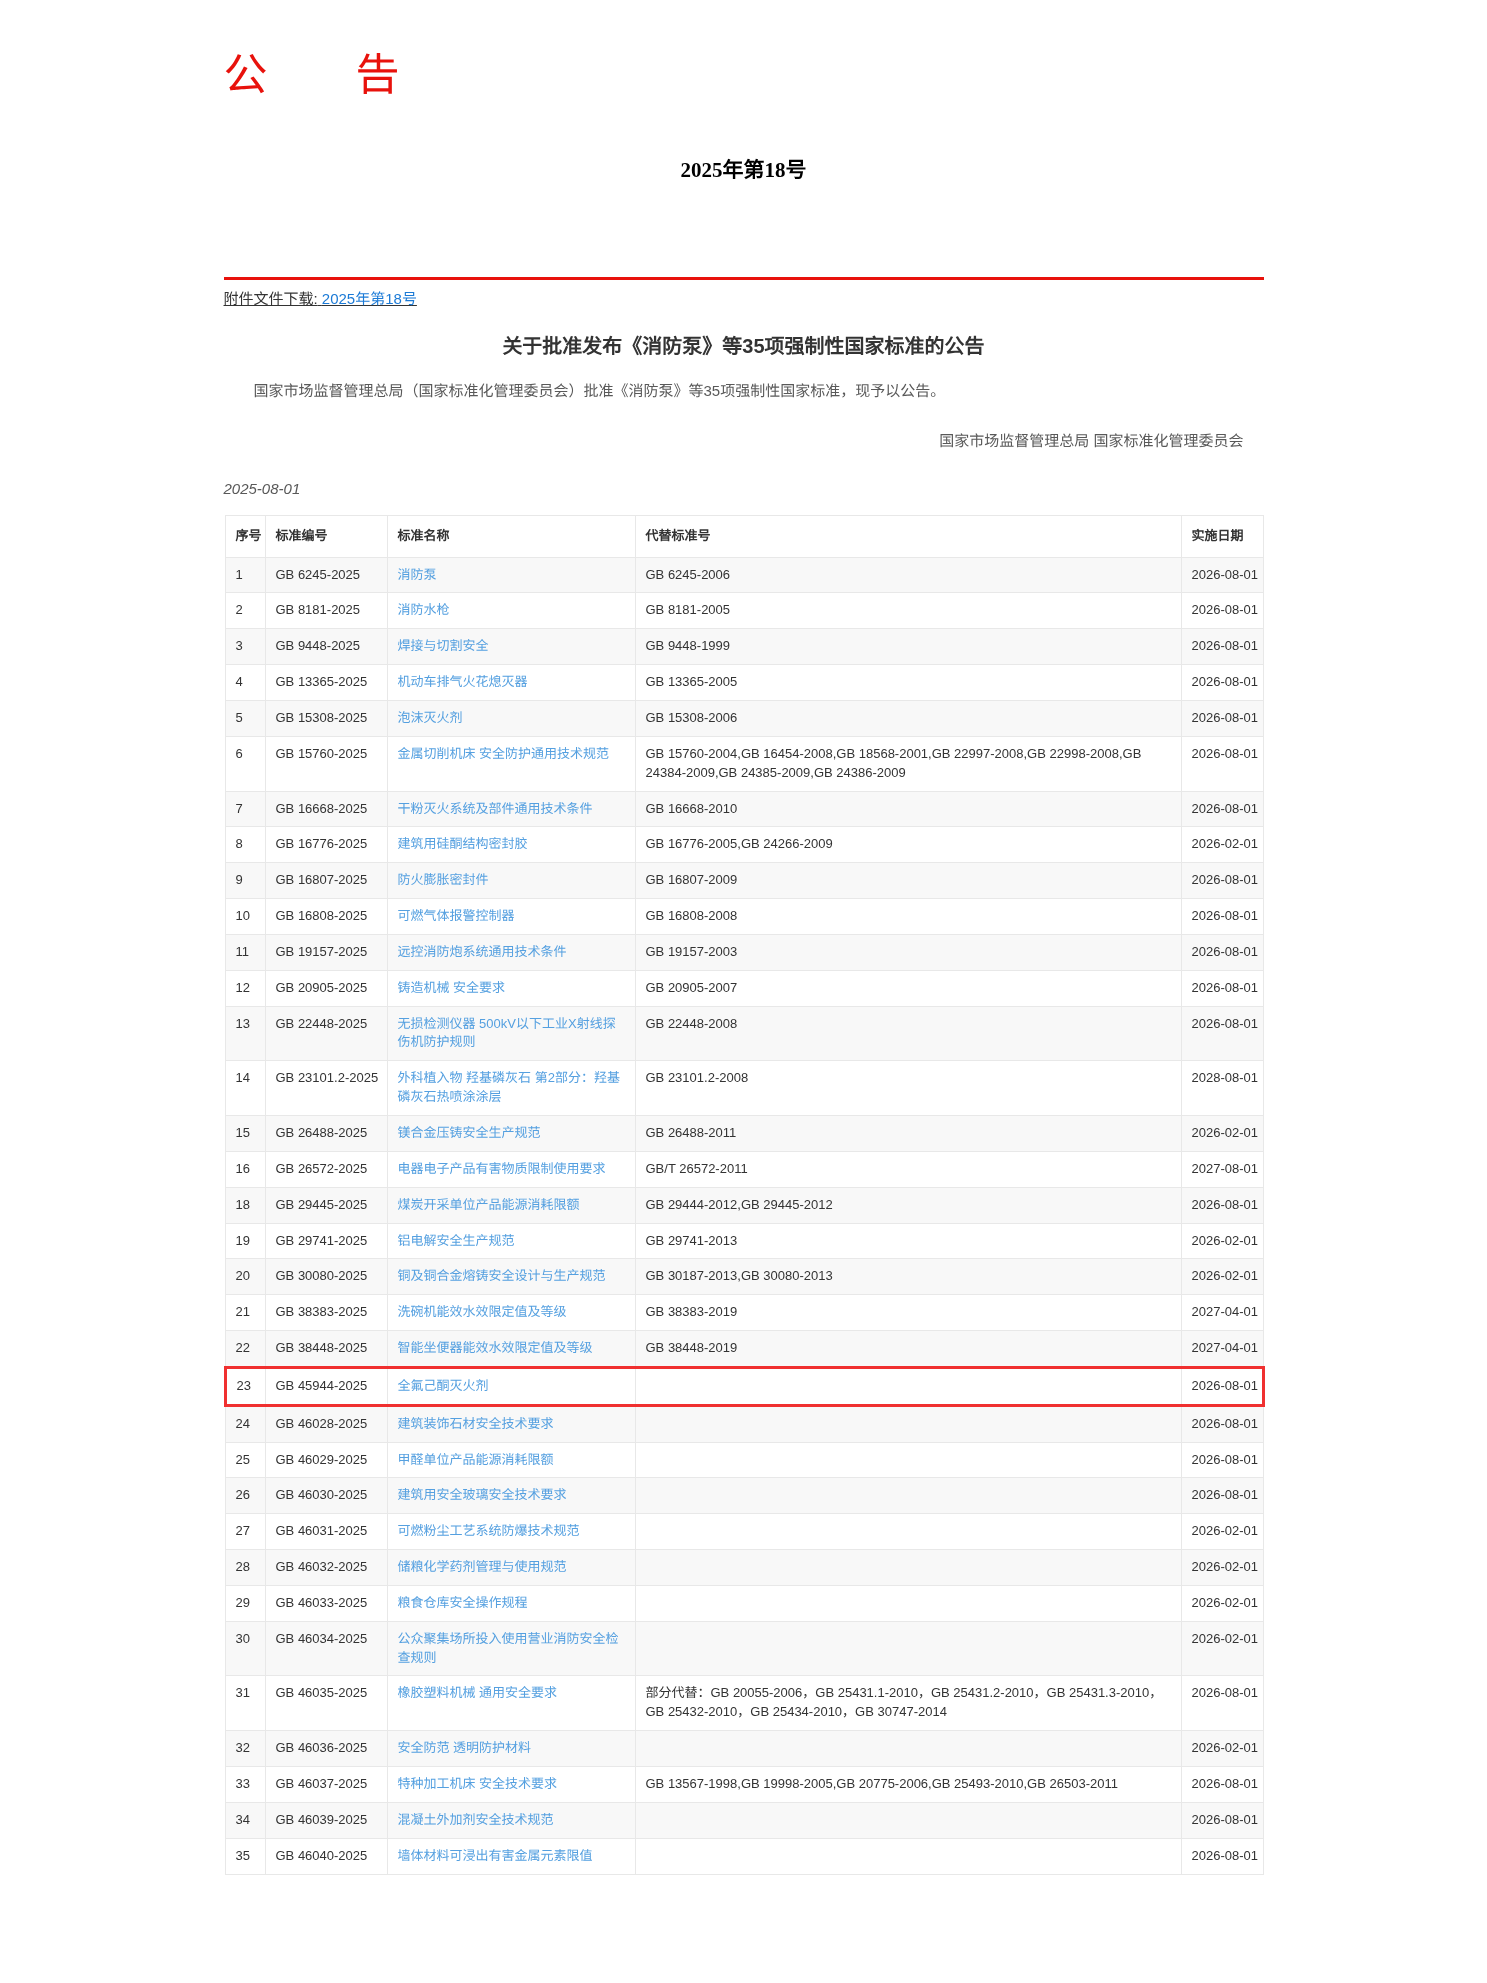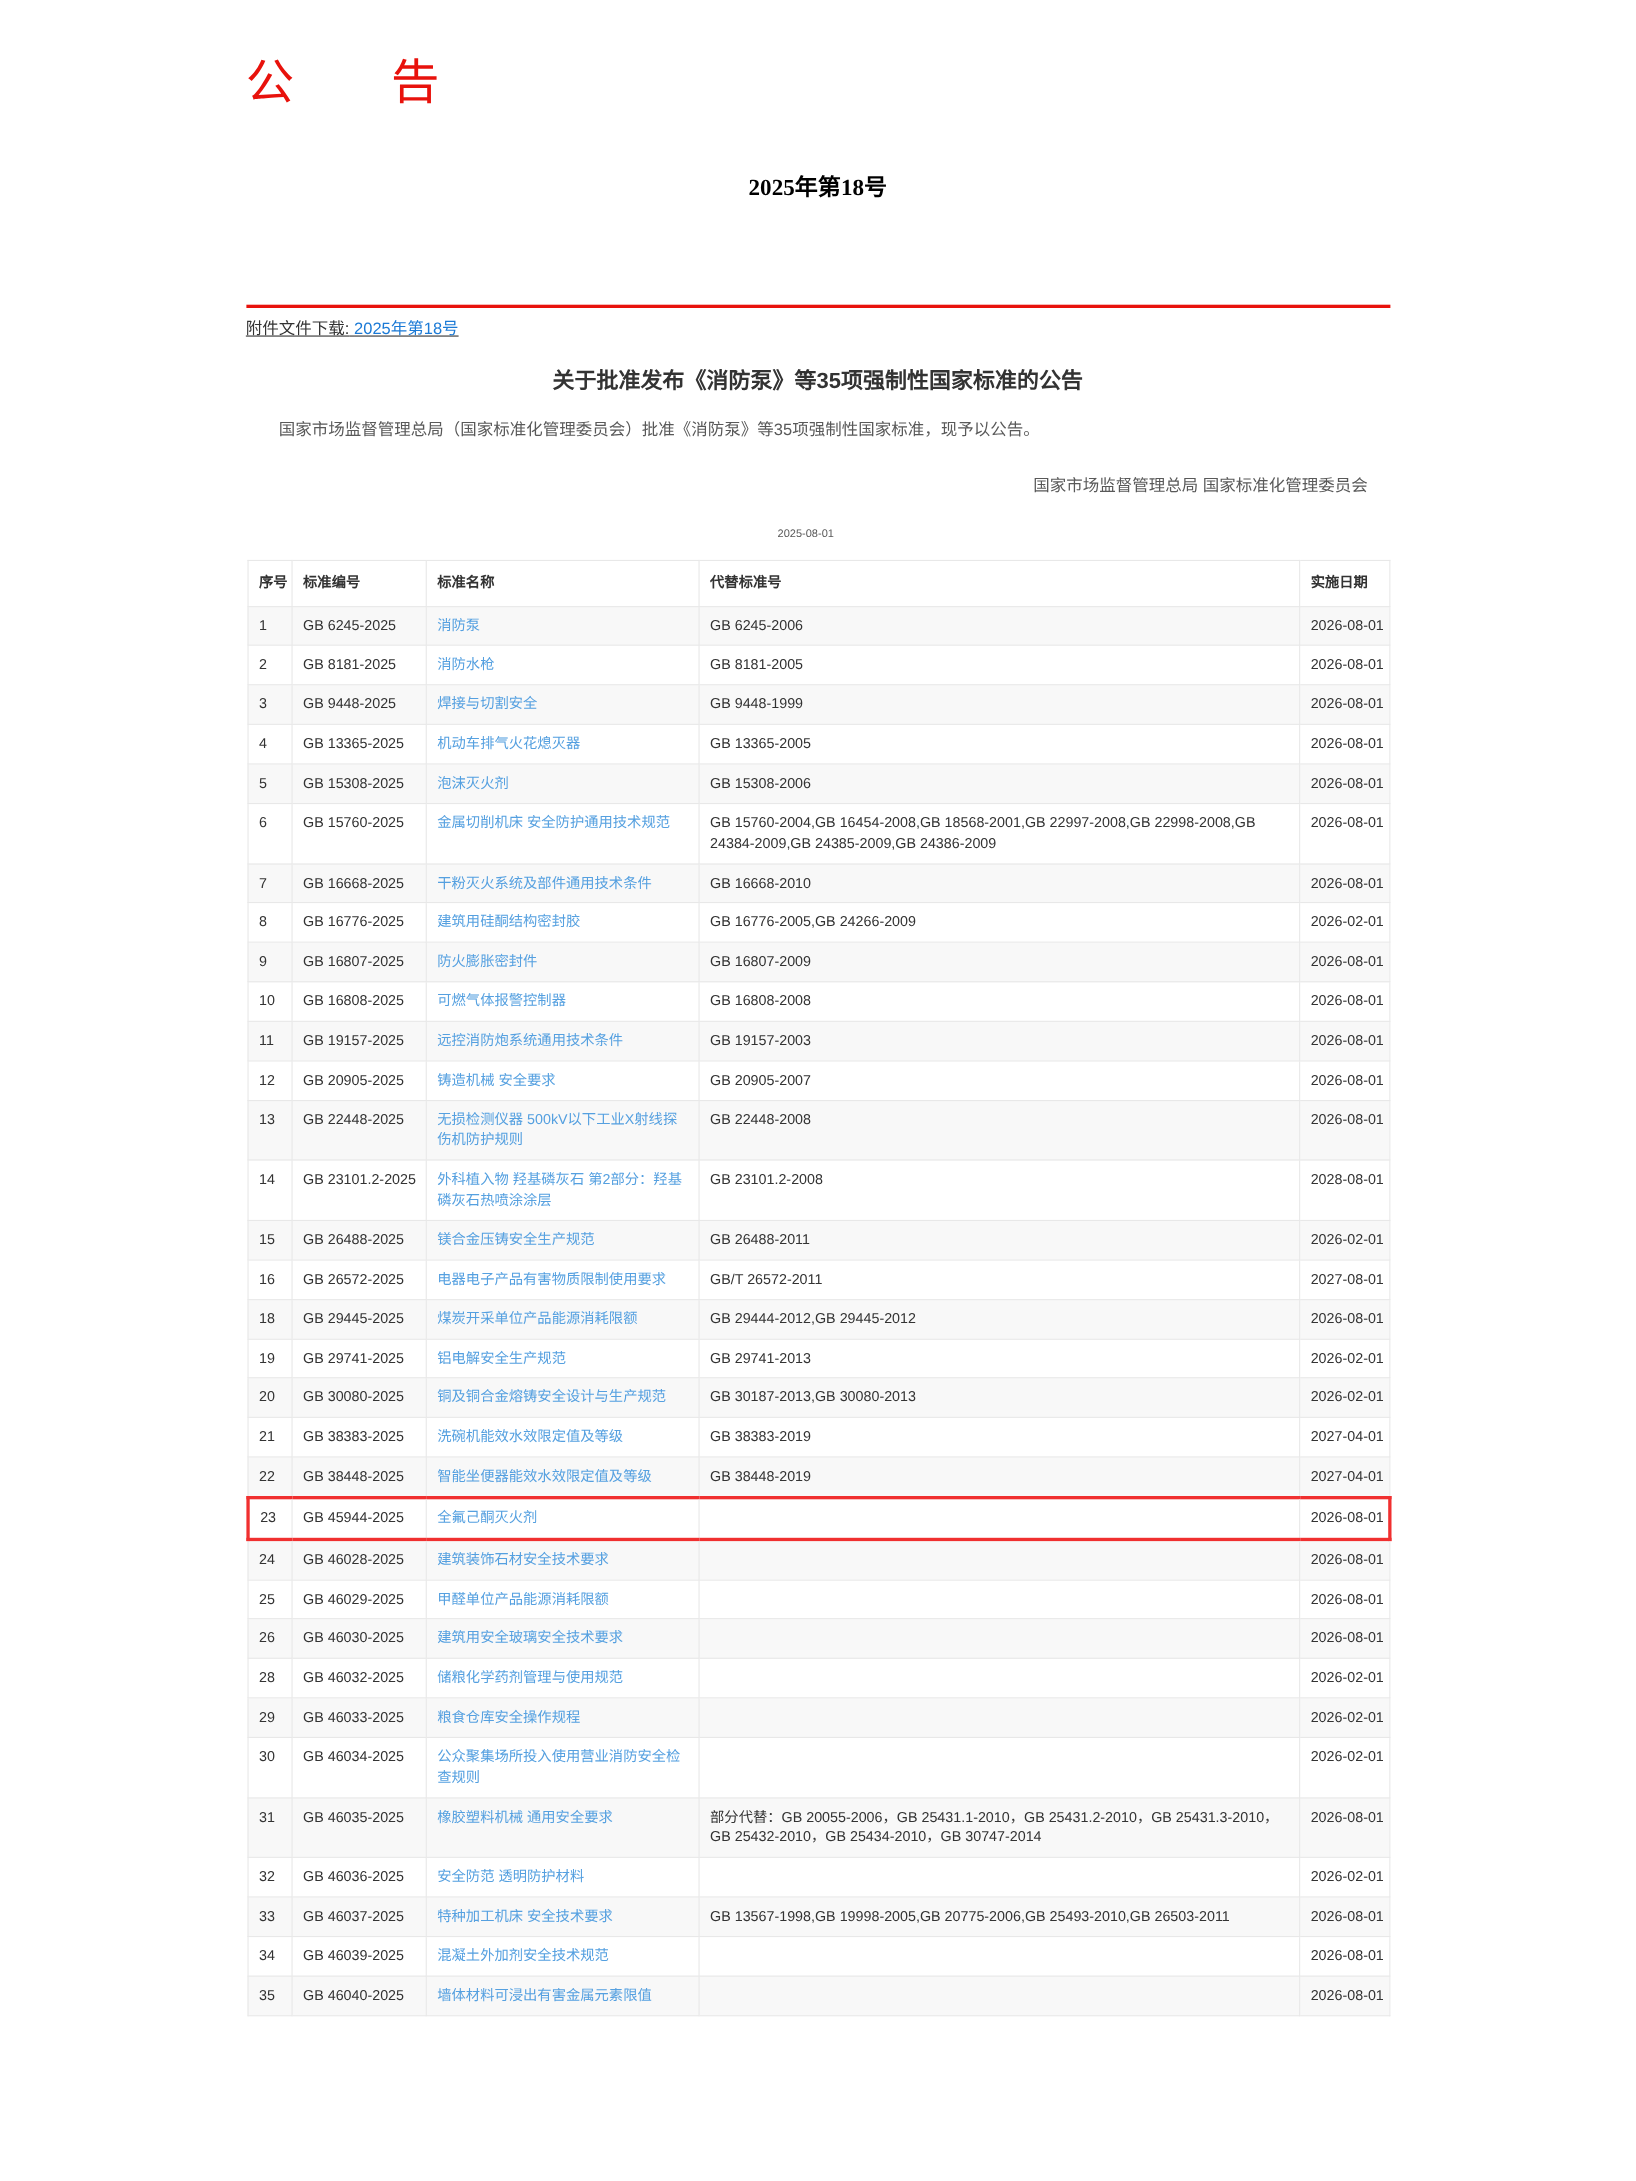--- a/index.html
+++ b/index.html
@@ -94,10 +94,11 @@
   }
   .doc-date{
     margin-top:30px;
-    text-align:center;
+    text-align:left;
     padding-right:22px;
-    font-size:10px;
+    font-size:15px;
     color:var(--text-gray);
+    font-style:italic;
   }
   table.standards{
     margin-top:18px;

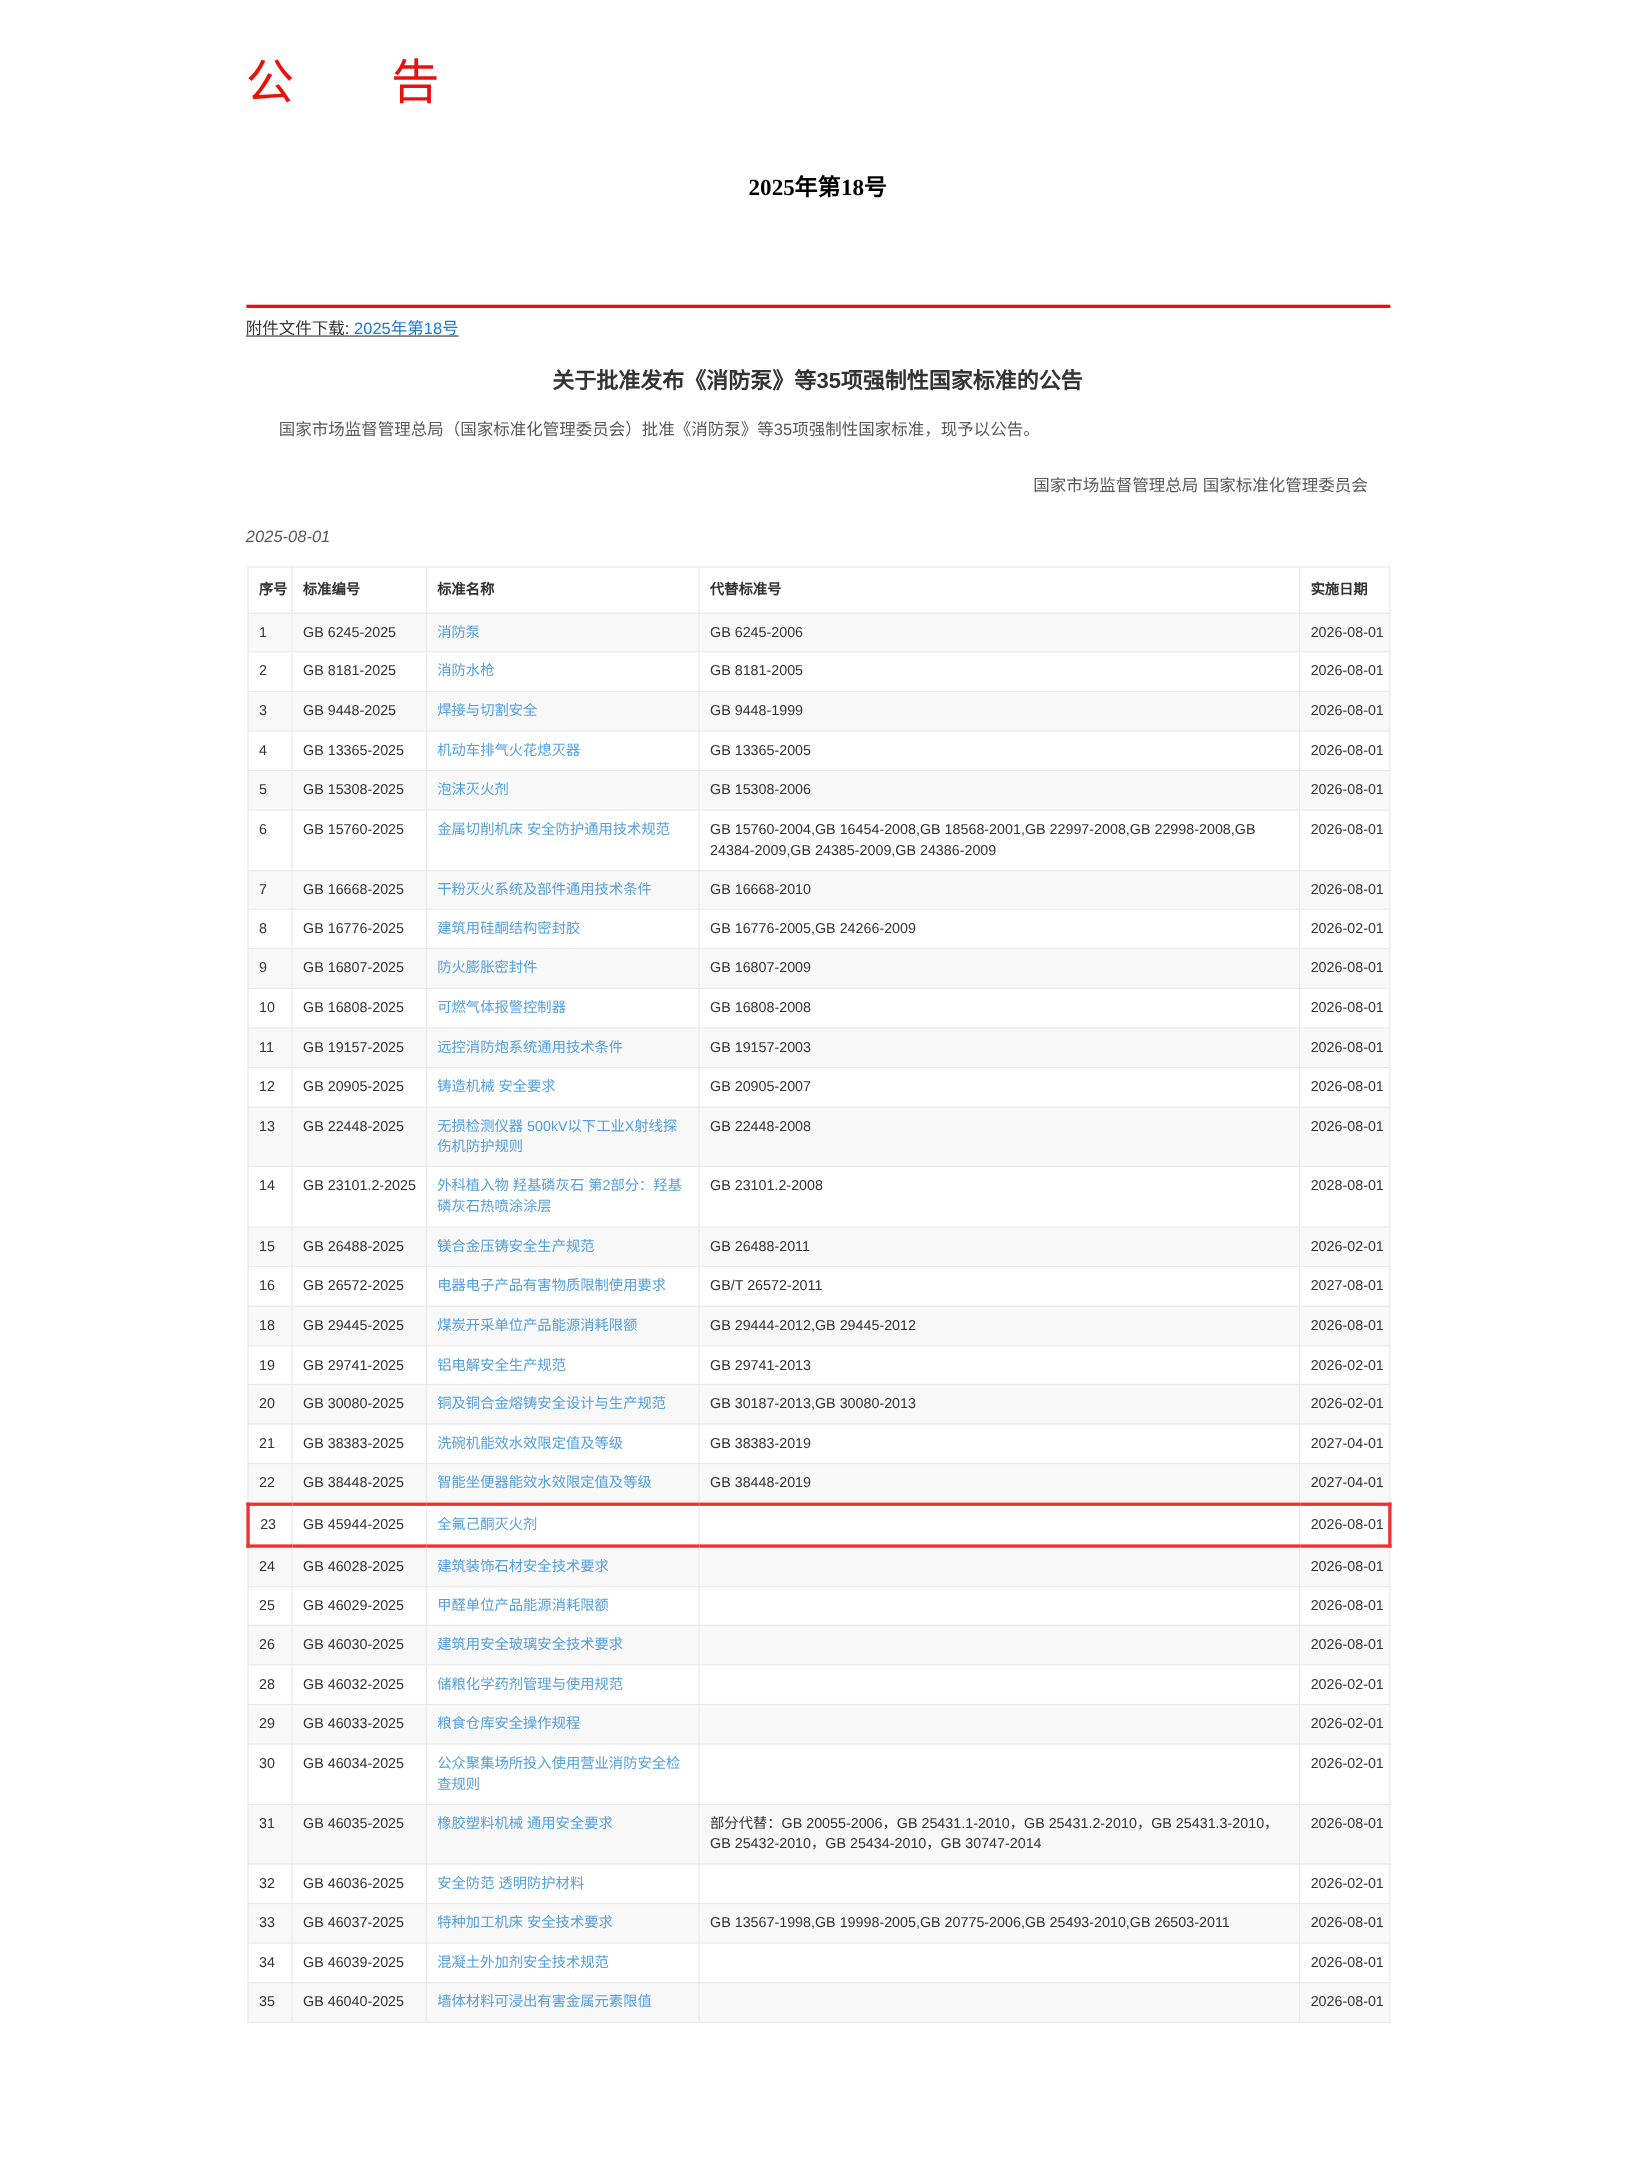--- a/index.html
+++ b/index.html
@@ -364,6 +364,13 @@
           <td class="nowrap">2026-08-01</td>
         </tr>
         <tr>
+          <td class="nowrap">27</td>
+          <td class="nowrap">GB 46031-2025</td>
+          <td><a class="name-link">可燃粉尘工艺系统防爆技术规范</a></td>
+          <td></td>
+          <td class="nowrap">2026-02-01</td>
+        </tr>
+        <tr>
           <td class="nowrap">28</td>
           <td class="nowrap">GB 46032-2025</td>
           <td><a class="name-link">储粮化学药剂管理与使用规范</a></td>

